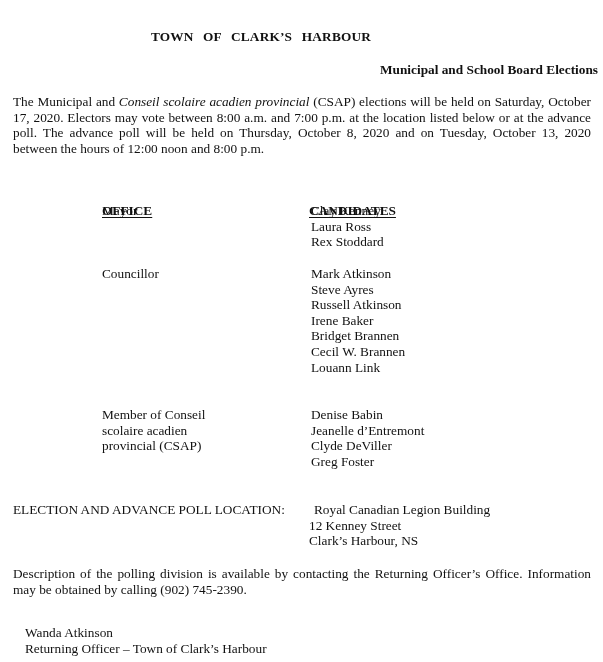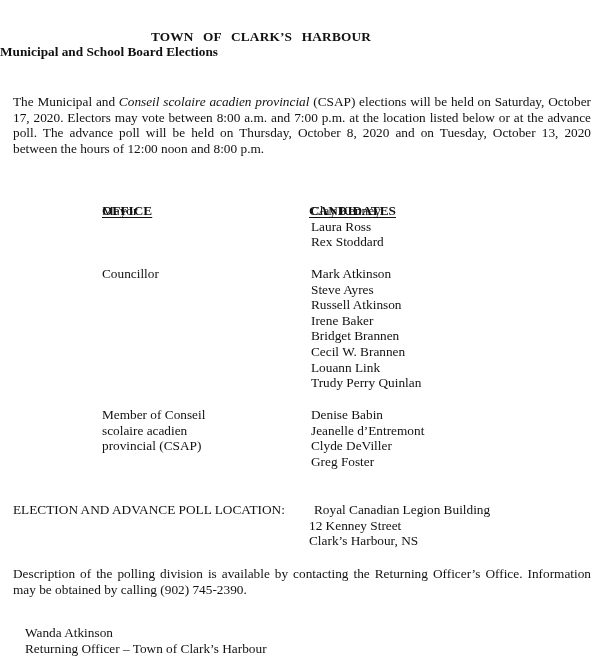--- a/index.html
+++ b/index.html
@@ -13,7 +13,7 @@
       font-weight: bold; font-size: 13.3px; word-spacing: 6px; letter-spacing: 0.2px;
     }
     .subtitle {
-      position: absolute; top: 44px; left: 0; width: 598px; text-align: left;
+      position: absolute; top: 62px; left: 0; width: 598px; text-align: right;
       font-weight: bold; font-size: 13.3px;
     }
     .intro {

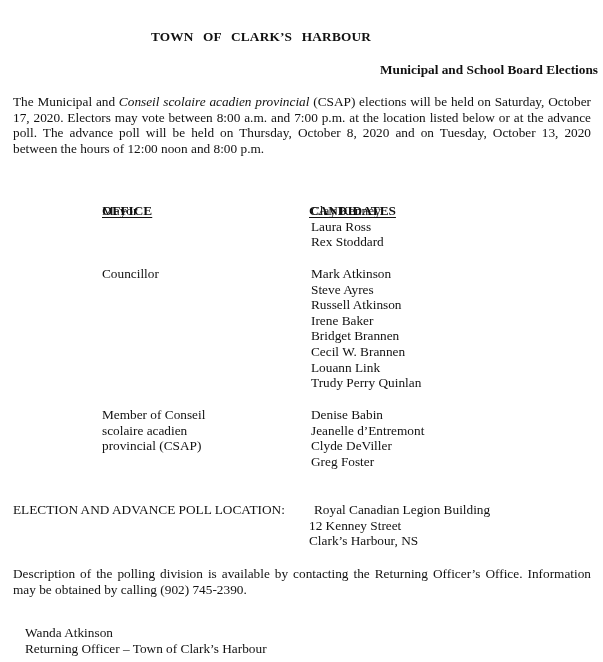--- a/index.html
+++ b/index.html
@@ -66,7 +66,6 @@
     <li>Bridget Brannen</li>
     <li>Cecil W. Brannen</li>
     <li>Louann Link</li>
-    <li>Trudy Perry Quinlan</li>
   </ul>
 
   <ul class="block col-office" style="top:407px">

